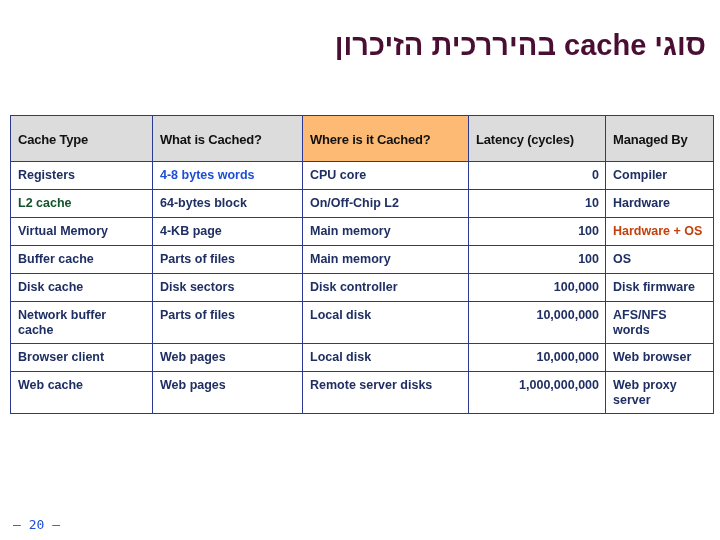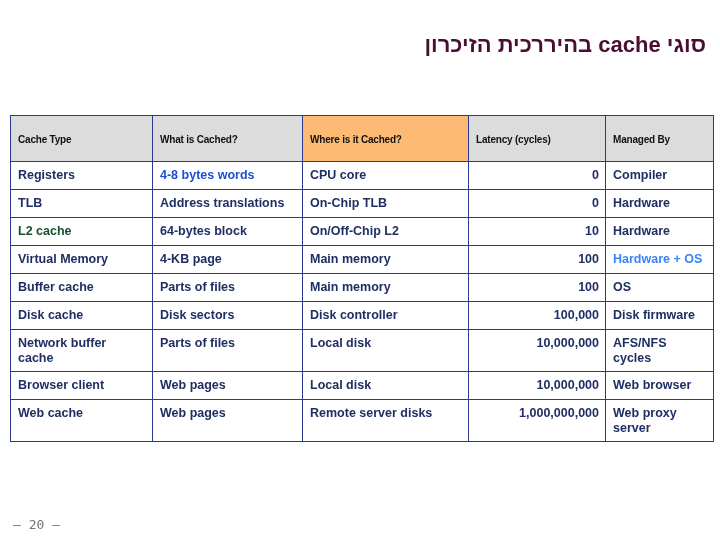--- a/index.html
+++ b/index.html
@@ -26,7 +26,7 @@
     direction: rtl;
     unicode-bidi: isolate;
     color: #4a0e33;
-    font-size: 22px;
+    font-size: 29px;
     font-weight: bold;
     letter-spacing: 0px;
     line-height: 34px;

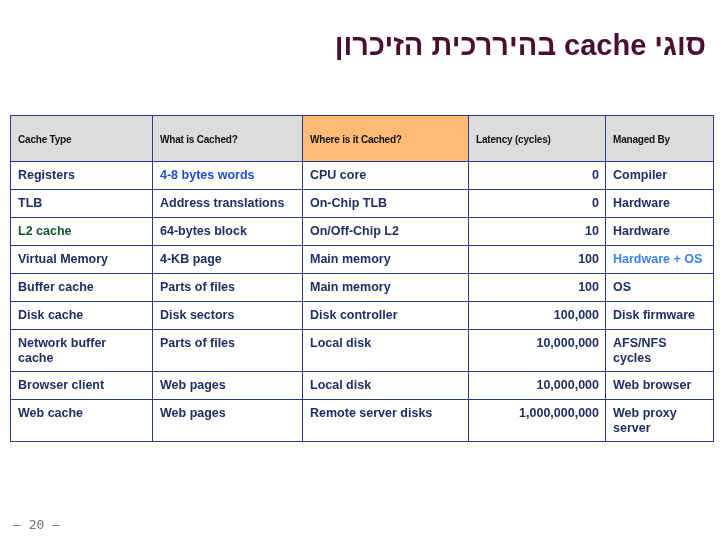--- a/index.html
+++ b/index.html
@@ -67,7 +67,7 @@
     color: #111111;
     height: 34px;
     vertical-align: middle;
-    font-size: 10px;
+    font-size: 13px;
     white-space: nowrap;
     letter-spacing: -0.2px;
   }

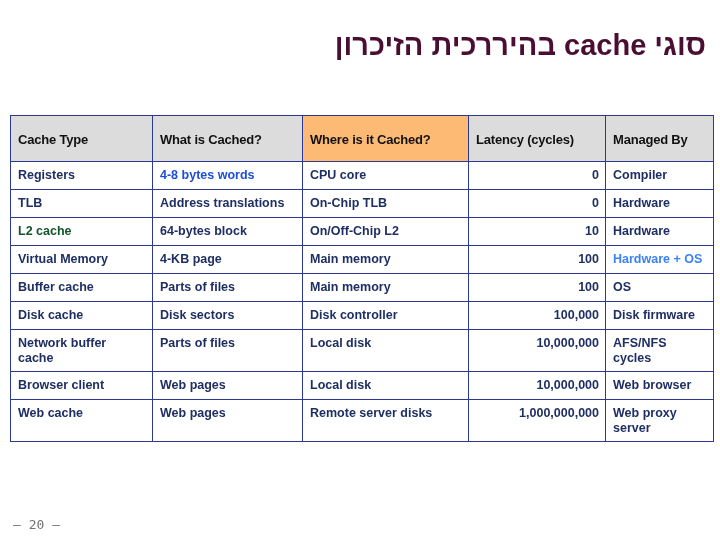--- a/index.html
+++ b/index.html
@@ -132,13 +132,6 @@
           <td class="num" style="border-color: rgb(43, 57, 144); color: rgb(31, 47, 99);">0</td>
           <td style="border-color: rgb(43, 57, 144); color: rgb(31, 47, 99);">Compiler</td>
         </tr>
-        <tr data-h="tall">
-          <td style="border-color: rgb(43, 57, 144); color: rgb(31, 47, 99);">TLB</td>
-          <td style="border-color: rgb(43, 57, 144); color: rgb(31, 47, 99);">Address translations</td>
-          <td style="border-color: rgb(43, 57, 144); color: rgb(31, 47, 99);">On-Chip TLB</td>
-          <td class="num" style="border-color: rgb(43, 57, 144); color: rgb(31, 47, 99);">0</td>
-          <td style="border-color: rgb(43, 57, 144); color: rgb(31, 47, 99);">Hardware</td>
-        </tr>
         <tr>
           <td style="border-color: rgb(43, 57, 144); color: #14532d;">L2 cache</td>
           <td style="border-color: rgb(43, 57, 144); color: rgb(31, 47, 99);">64-bytes block</td>

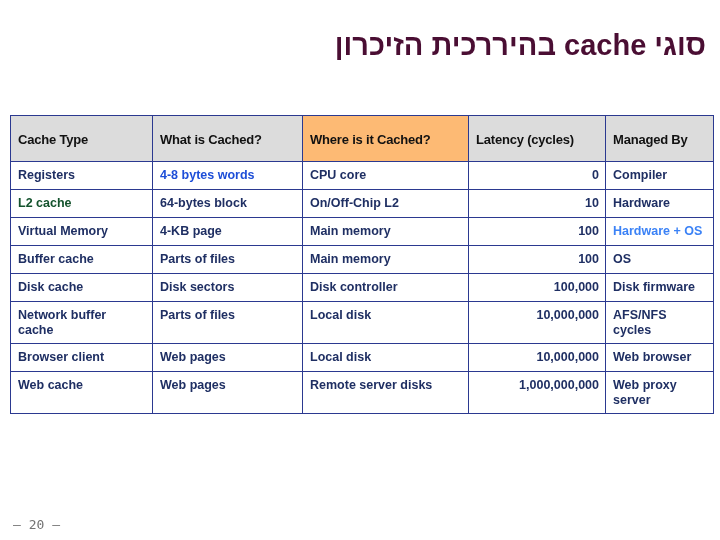--- a/index.html
+++ b/index.html
@@ -144,7 +144,7 @@
           <td style="border-color: rgb(43, 57, 144); color: rgb(31, 47, 99);">4-KB page</td>
           <td style="border-color: rgb(43, 57, 144); color: rgb(31, 47, 99);">Main memory</td>
           <td class="num" style="border-color: rgb(43, 57, 144); color: rgb(31, 47, 99);">100</td>
-          <td style="border-color: rgb(43, 57, 144); color: #3b82f6;">Hardware + OS</td>
+          <td style="border-color: rgb(43, 57, 144); color: #c2410c;">Hardware + OS</td>
         </tr>
         <tr>
           <td style="border-color: rgb(43, 57, 144); color: rgb(31, 47, 99);">Buffer cache</td>

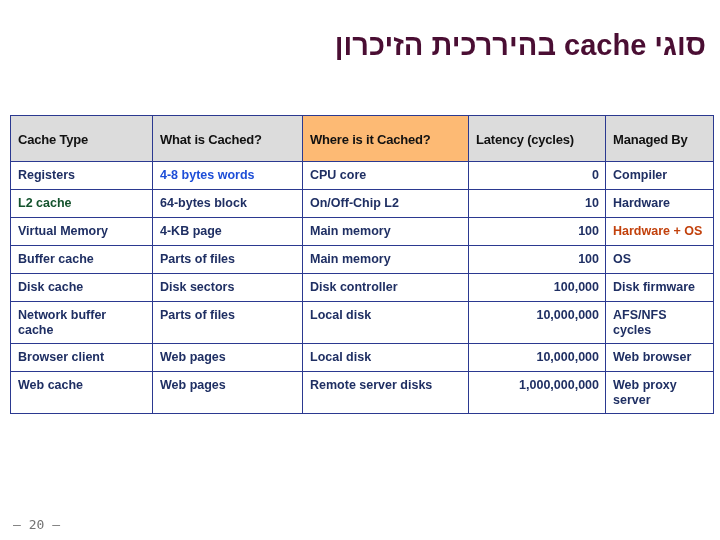--- a/index.html
+++ b/index.html
@@ -165,7 +165,7 @@
           <td style="border-color: rgb(43, 57, 144); color: rgb(31, 47, 99);">Parts of files</td>
           <td style="border-color: rgb(43, 57, 144); color: rgb(31, 47, 99);">Local disk</td>
           <td class="num" style="border-color: rgb(43, 57, 144); color: rgb(31, 47, 99);">10,000,000</td>
-          <td style="border-color: rgb(43, 57, 144); color: rgb(31, 47, 99);">AFS/NFS cycles</td>
+          <td style="border-color: rgb(43, 57, 144); color: rgb(31, 47, 99);">AFS/NFS words</td>
         </tr>
         <tr data-h="tall">
           <td style="border-color: rgb(43, 57, 144); color: rgb(31, 47, 99);">Browser client</td>

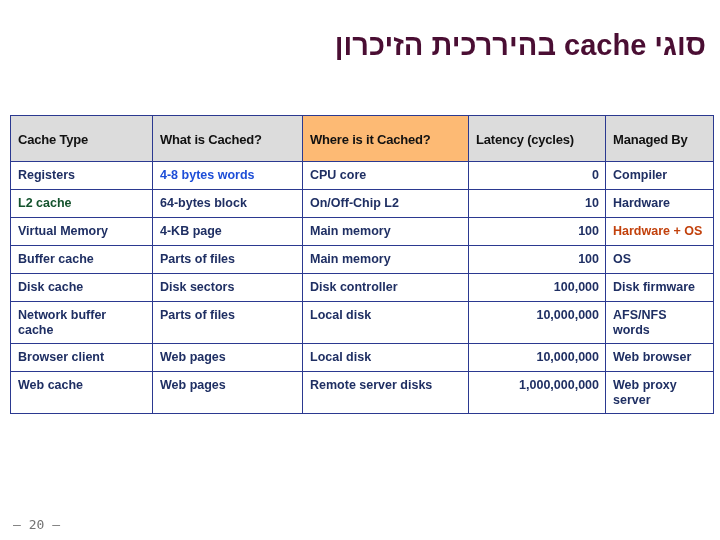--- a/index.html
+++ b/index.html
@@ -185,6 +185,6 @@
   </table>
 </div>
 
-<div id="page-marker" style="color: #737373;">– 20 –</div>
+<div id="page-marker" style="color: #1d4ed8;">– 20 –</div>
 
 </body></html>

